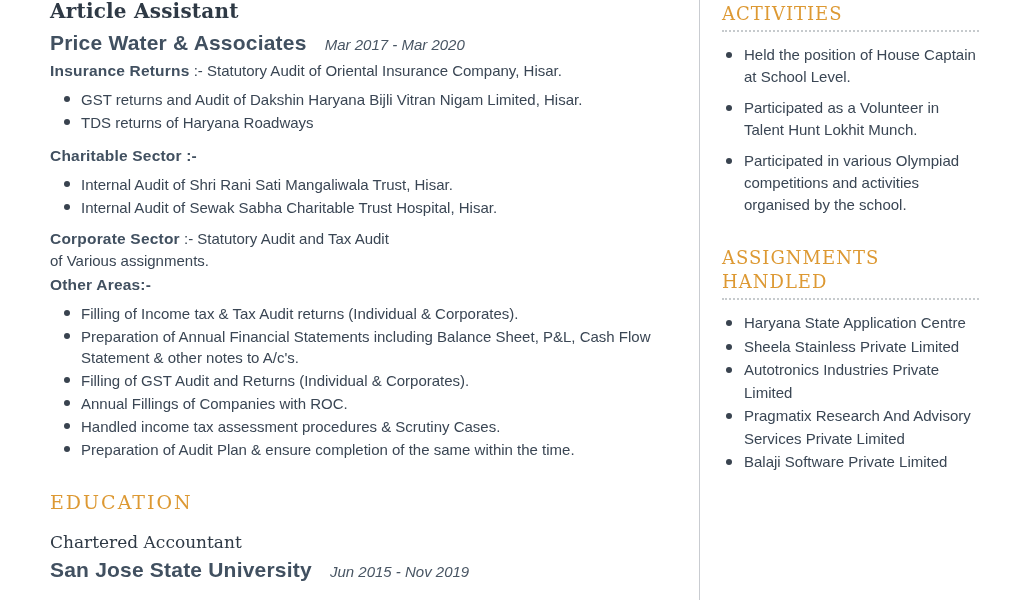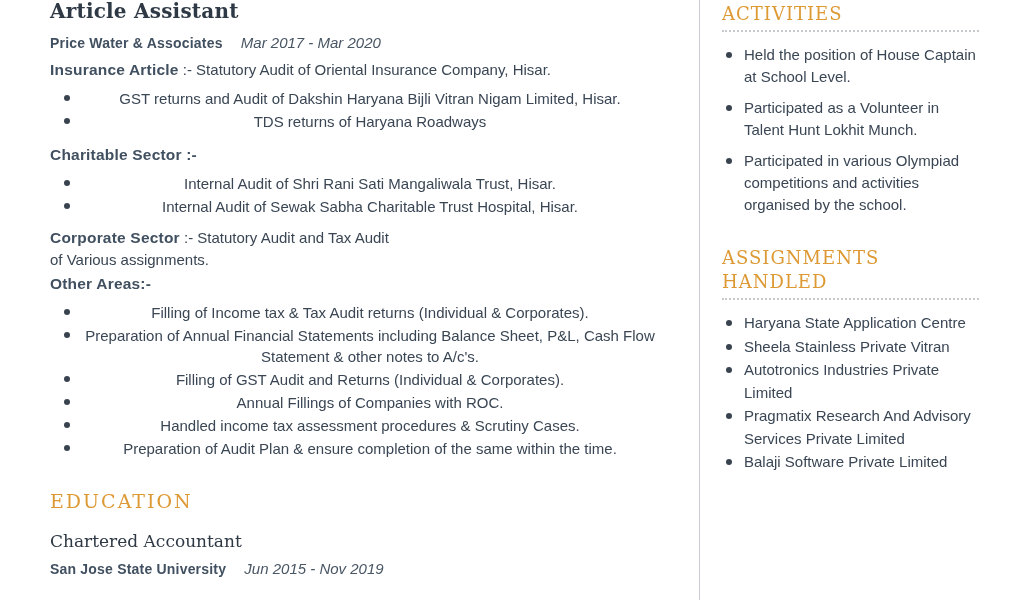--- a/index.html
+++ b/index.html
@@ -26,7 +26,7 @@
     line-height: 22px; letter-spacing: 0.2px;
   }
   .company-line { margin: 0 0 5px 0; line-height: 21px; }
-  .company { font-weight: bold; font-size: 14px; color: #415060; letter-spacing: 0.2px; }
+  .company { font-weight: bold; font-size: 21px; color: #415060; letter-spacing: 0.2px; }
   .dates { font-style: italic; color: #495664; margin-left: 14px; text-align: right; }
   .inline-line { margin: 0 0 3px 0; line-height: 21px; }
   .sec-label { font-weight: bold; color: #415060; font-size: 15.5px; letter-spacing: 0.2px; }

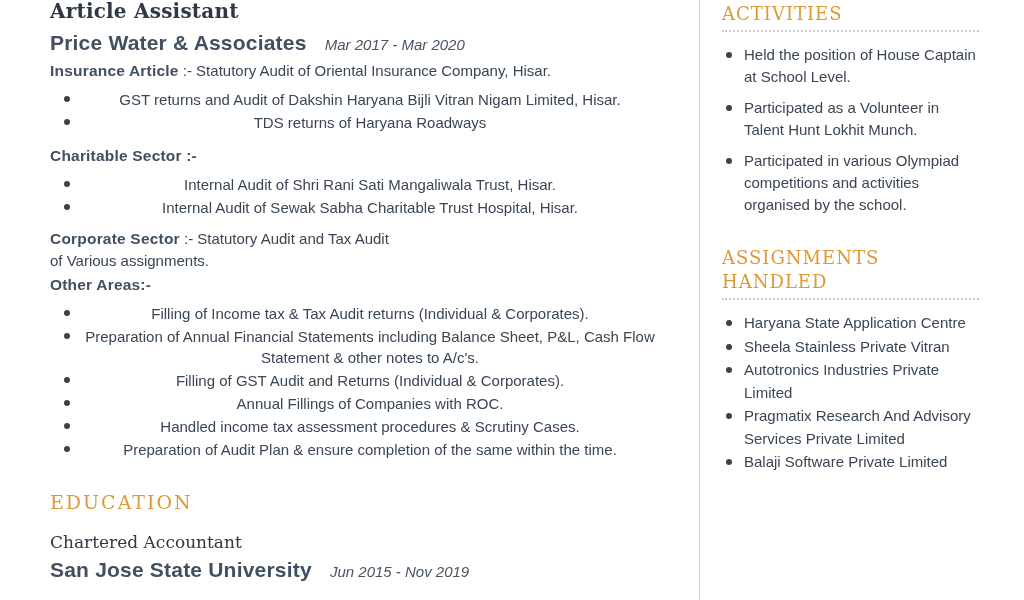--- a/index.html
+++ b/index.html
@@ -91,7 +91,7 @@
       </p>
 
       <p class="inline-line">
-        <span class="sec-label">Insurance Article</span>
+        <span class="sec-label">Insurance Returns</span>
         <span>:- Statutory Audit of Oriental Insurance Company, Hisar.</span>
       </p>
 

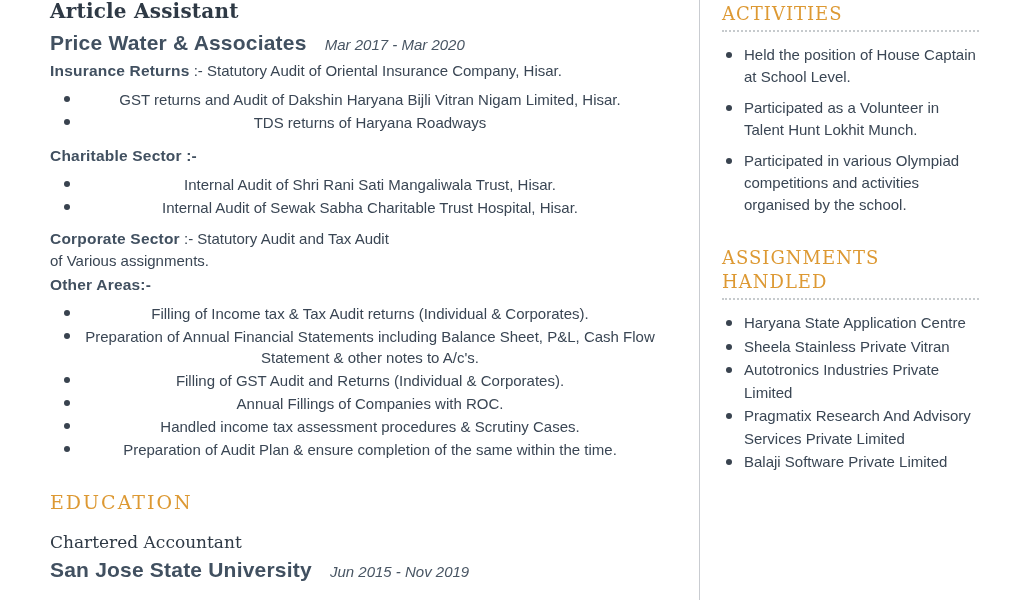--- a/index.html
+++ b/index.html
@@ -36,7 +36,7 @@
 
   ul.bullets { list-style: none; margin: 8px 0 0 0; padding: 0 0 0 14px; }
   ul.bullets li {
-    position: relative; padding-left: 17px; margin-bottom: 2px; line-height: 21px; text-align: center;
+    position: relative; padding-left: 17px; margin-bottom: 2px; line-height: 21px;
   }
   ul.bullets li::before {
     content: ""; position: absolute; left: 0; top: 7px;

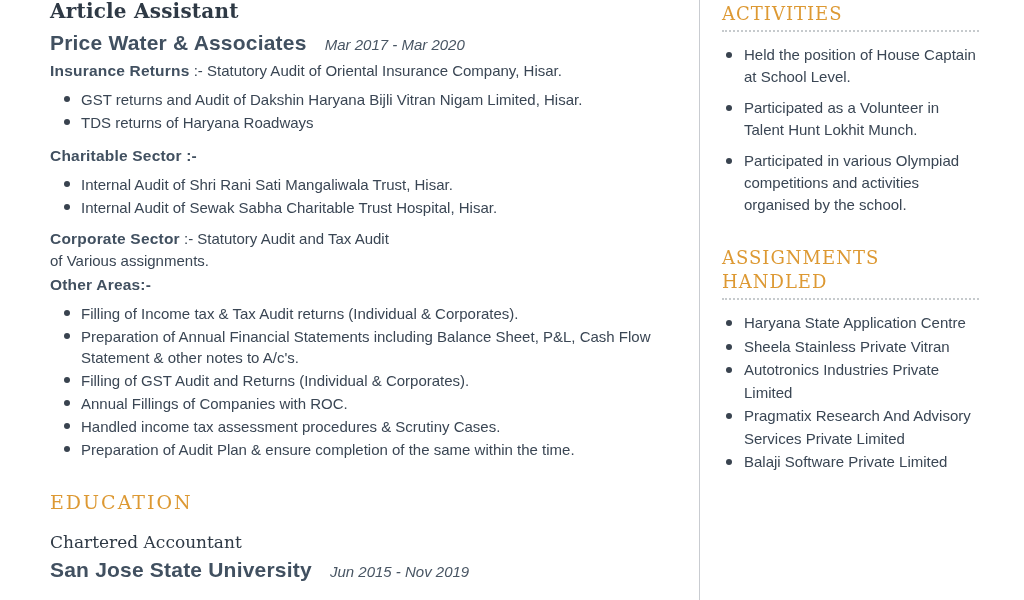--- a/index.html
+++ b/index.html
@@ -152,7 +152,7 @@
       <div class="dotted"></div>
       <ul class="rbullets tight">
           <li>Haryana State Application Centre</li>
-          <li>Sheela Stainless Private Vitran</li>
+          <li>Sheela Stainless Private Limited</li>
           <li>Autotronics Industries Private Limited</li>
           <li>Pragmatix Research And Advisory Services Private Limited</li>
           <li>Balaji Software Private Limited</li>

